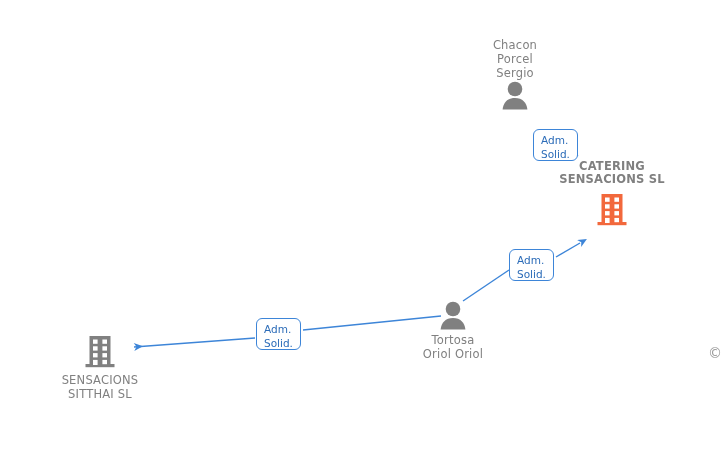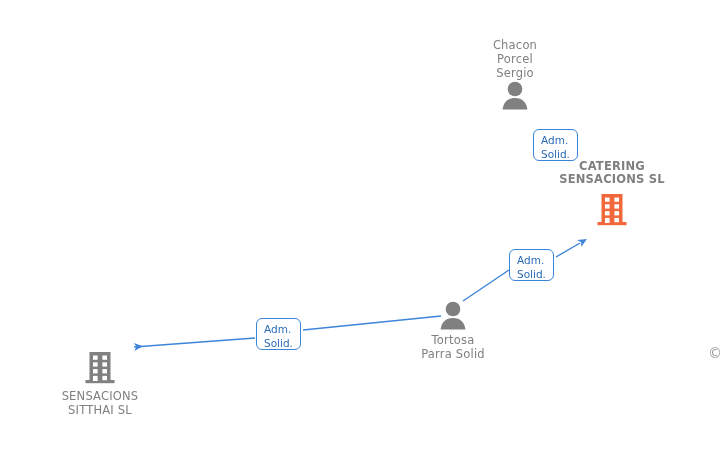--- a/index.html
+++ b/index.html
@@ -169,7 +169,7 @@
       <path d="M16,18 C8.5,18 4.4,22.5 3.6,29.5 L28.4,29.5 C27.6,22.5 23.5,18 16,18 Z" fill="#808080"></path>
     </svg>
     <div class="person-label" style="margin-top:3px;">Tortosa
-Parra Solid</div>
+Oriol Oriol</div>
   </div>
 
   <div class="node company-node" style="left:20px; top:344px;">

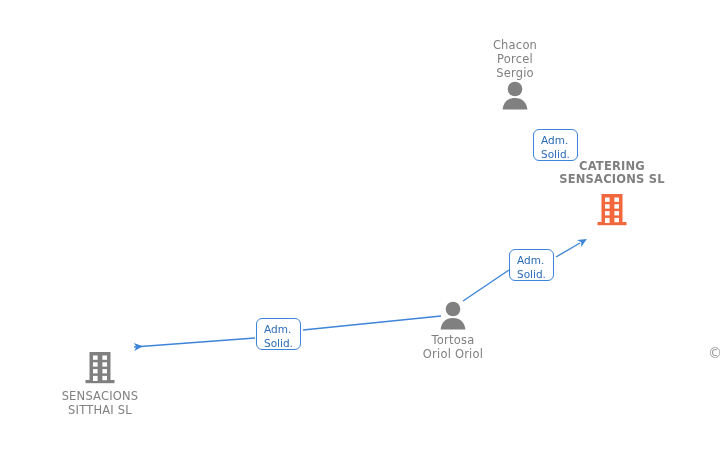--- a/index.html
+++ b/index.html
@@ -172,7 +172,7 @@
 Oriol Oriol</div>
   </div>
 
-  <div class="node company-node" style="left:20px; top:344px;">
+  <div class="node company-node" style="left:20px; top:328px;">
     <svg class="company-icon" width="30" height="32" viewBox="0 0 30 32">
       <rect x="4.5" y="0" width="21" height="29" fill="#808080"></rect>
       <rect x="0.5" y="28" width="29" height="3.2" fill="#808080"></rect>

